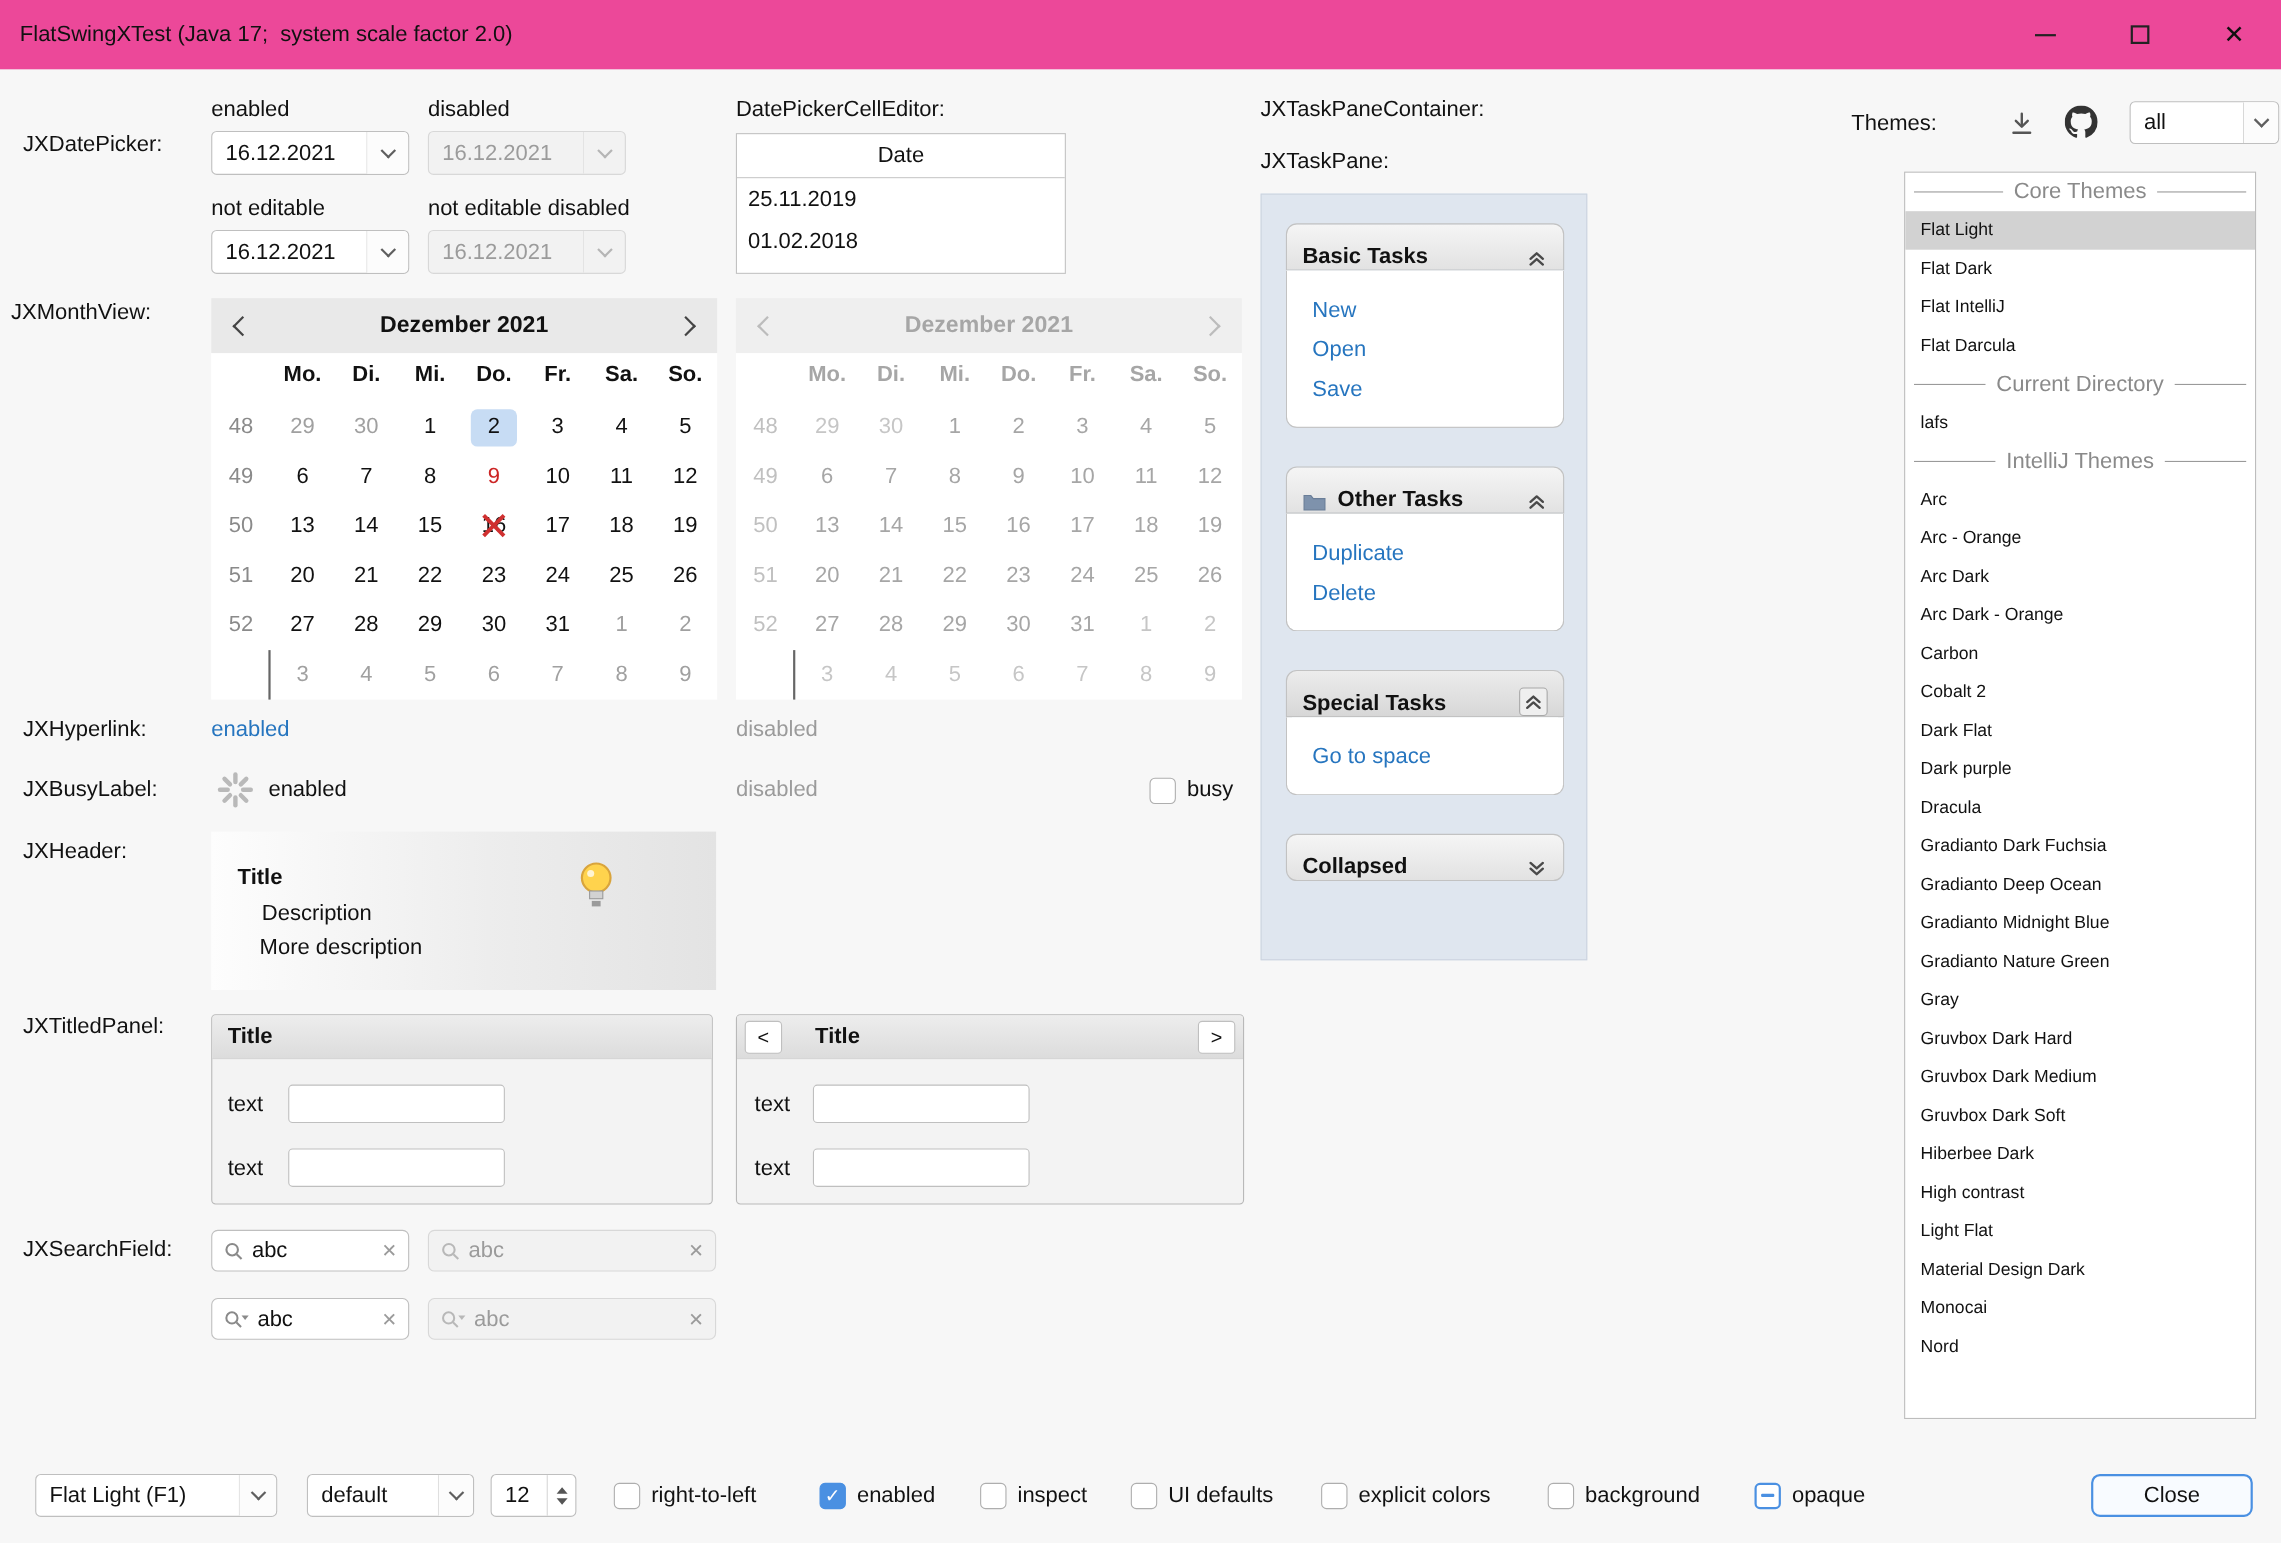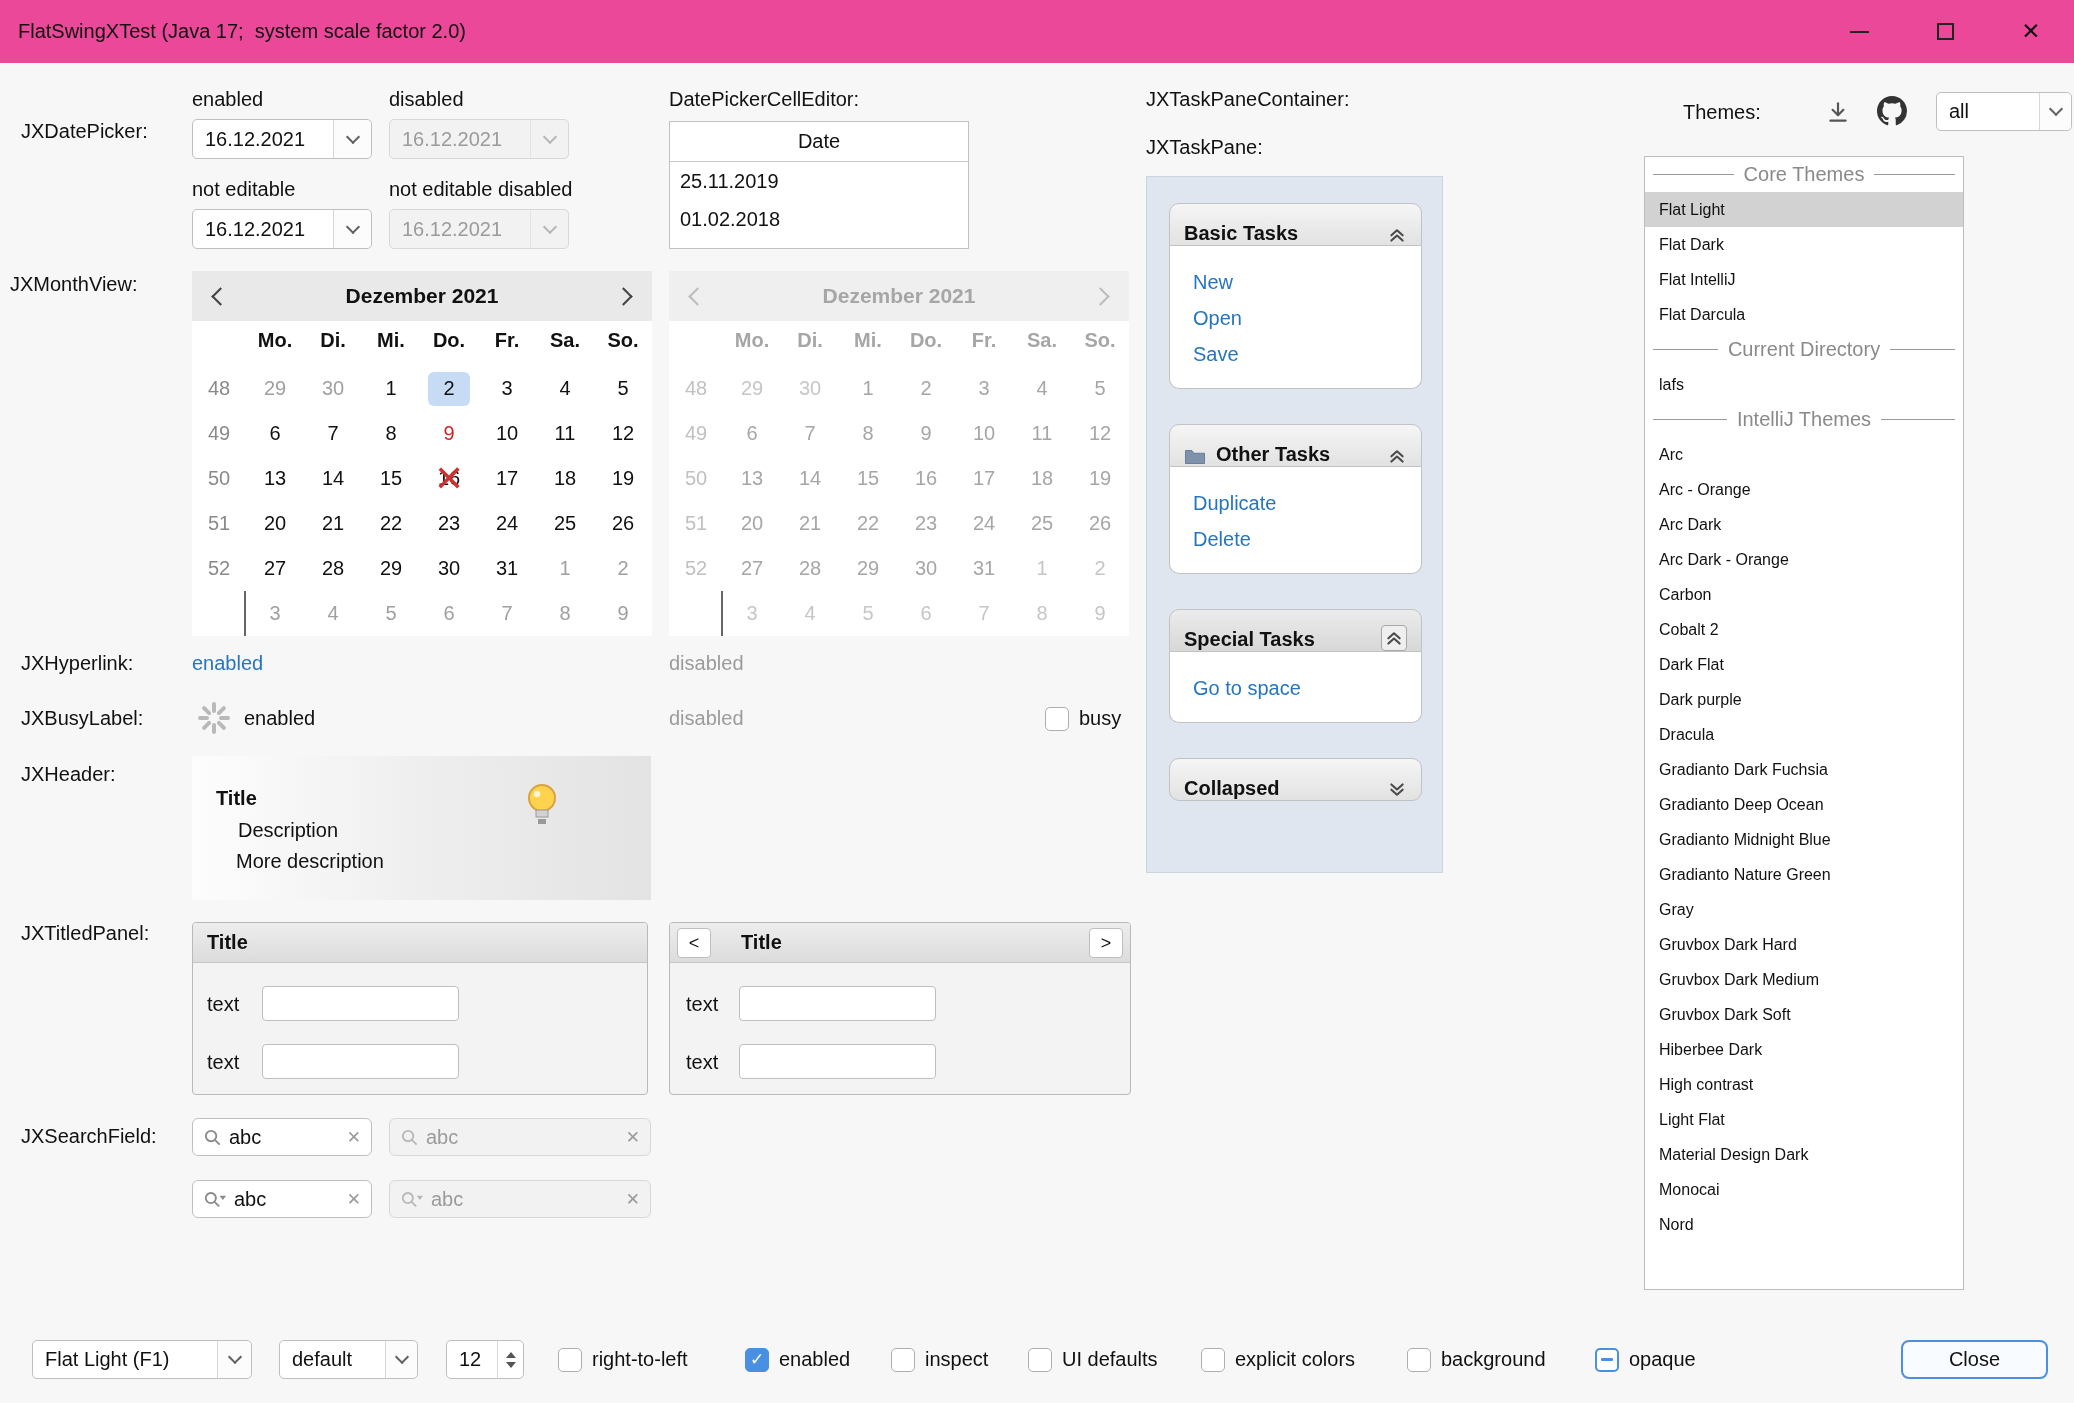--- a/index.html
+++ b/index.html
@@ -656,7 +656,7 @@
         <span class="chev"></span>
       </span>
   </div>
-  <div class="themes-list" style="left:1644px;top:156px;width:320px;height:1134px">
+  <div class="themes-list" style="left:1731px;top:156px;width:320px;height:1134px">
       <div class="tsep">Core Themes</div>
       <div class="titem sel">Flat Light</div>
       <div class="titem">Flat Dark</div>

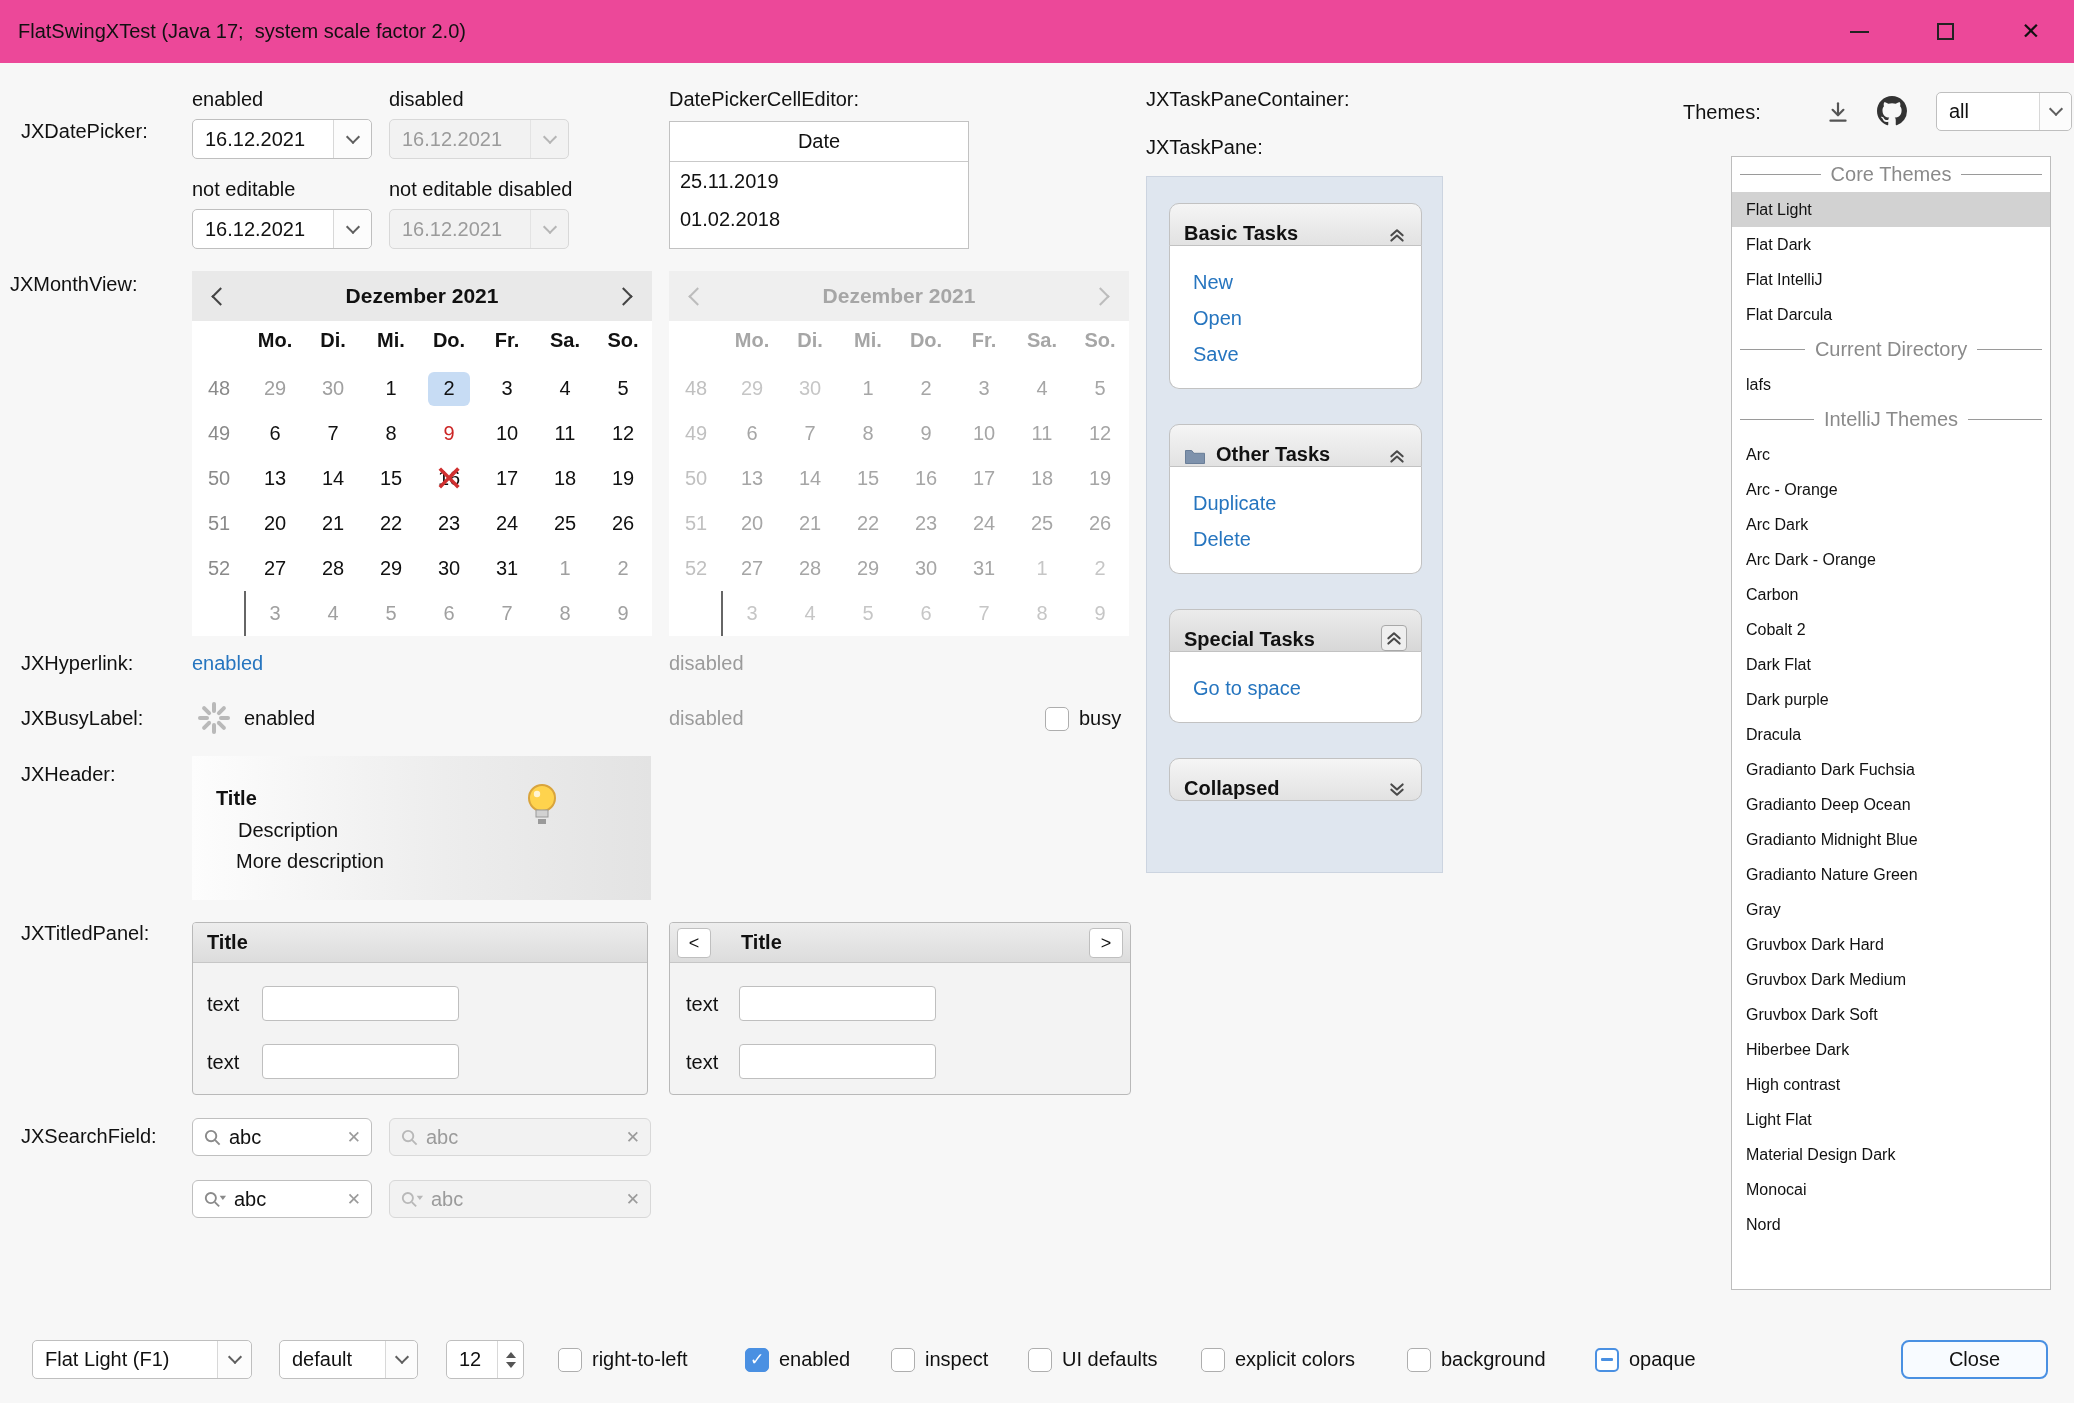--- a/index.html
+++ b/index.html
@@ -696,7 +696,7 @@
         <span class="chev"></span>
       </span>
   </div>
-  <div class="combo" style="left:279px;top:1340px;width:139px;height:39px">
+  <div class="combo" style="left:279px;top:1340px;width:152px;height:39px">
     <span class="cval">default</span>
     <span class="carr noarrsep" style="width:32px">
         <span class="chev"></span>

